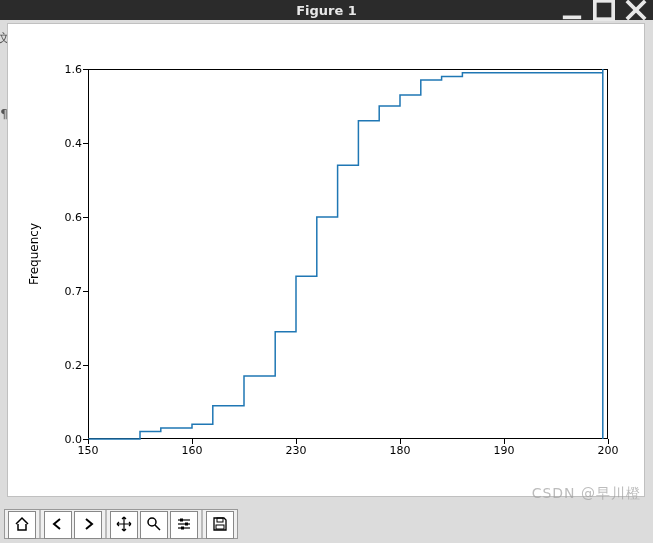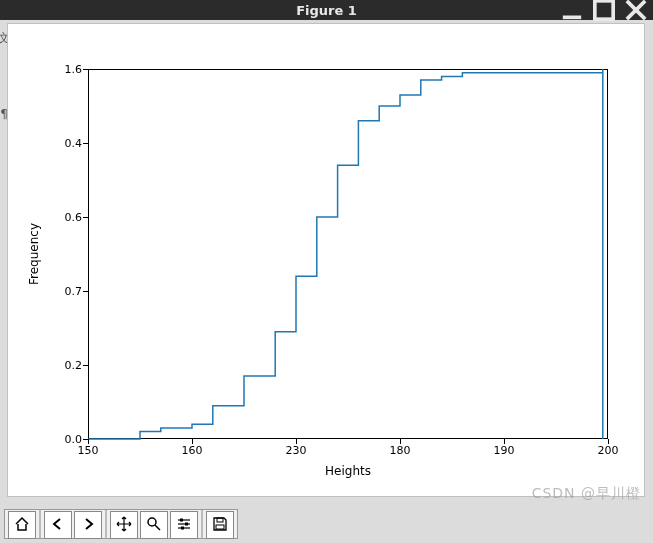--- a/index.html
+++ b/index.html
@@ -180,7 +180,6 @@
   <div class="ylabel">
       <span>Frequency</span>
     </div>
-  <div class="xlabel">Heights</div>
   <div class="plotbox"></div>
   <svg class="stepplot">
       <path class="stepline" d="M 0 370 L 31.200000000000003 370 L 31.200000000000003 370 L 52 370 L 52 362.6 L 72.80000000000001 362.6 L 72.80000000000001 358.9 L 104 358.9 L 104 355.2 L 124.80000000000001 355.2 L 124.80000000000001 336.7 L 156 336.7 L 156 307.1 L 187.2 307.1 L 187.2 262.7 L 208 262.7 L 208 207.2 L 228.8 207.2 L 228.8 148 L 249.60000000000002 148 L 249.60000000000002 96.19999999999999 L 270.40000000000003 96.19999999999999 L 270.40000000000003 51.80000000000001 L 291.20000000000005 51.80000000000001 L 291.20000000000005 37 L 312 37 L 312 25.899999999999977 L 332.8 25.899999999999977 L 332.8 11.100000000000023 L 353.6 11.100000000000023 L 353.6 7.400000000000034 L 374.4 7.400000000000034 L 374.4 3.6999999999999886 L 514.8 3.6999999999999886 L 514.8 0 L 514.8 0 L 514.8 370"></path>

